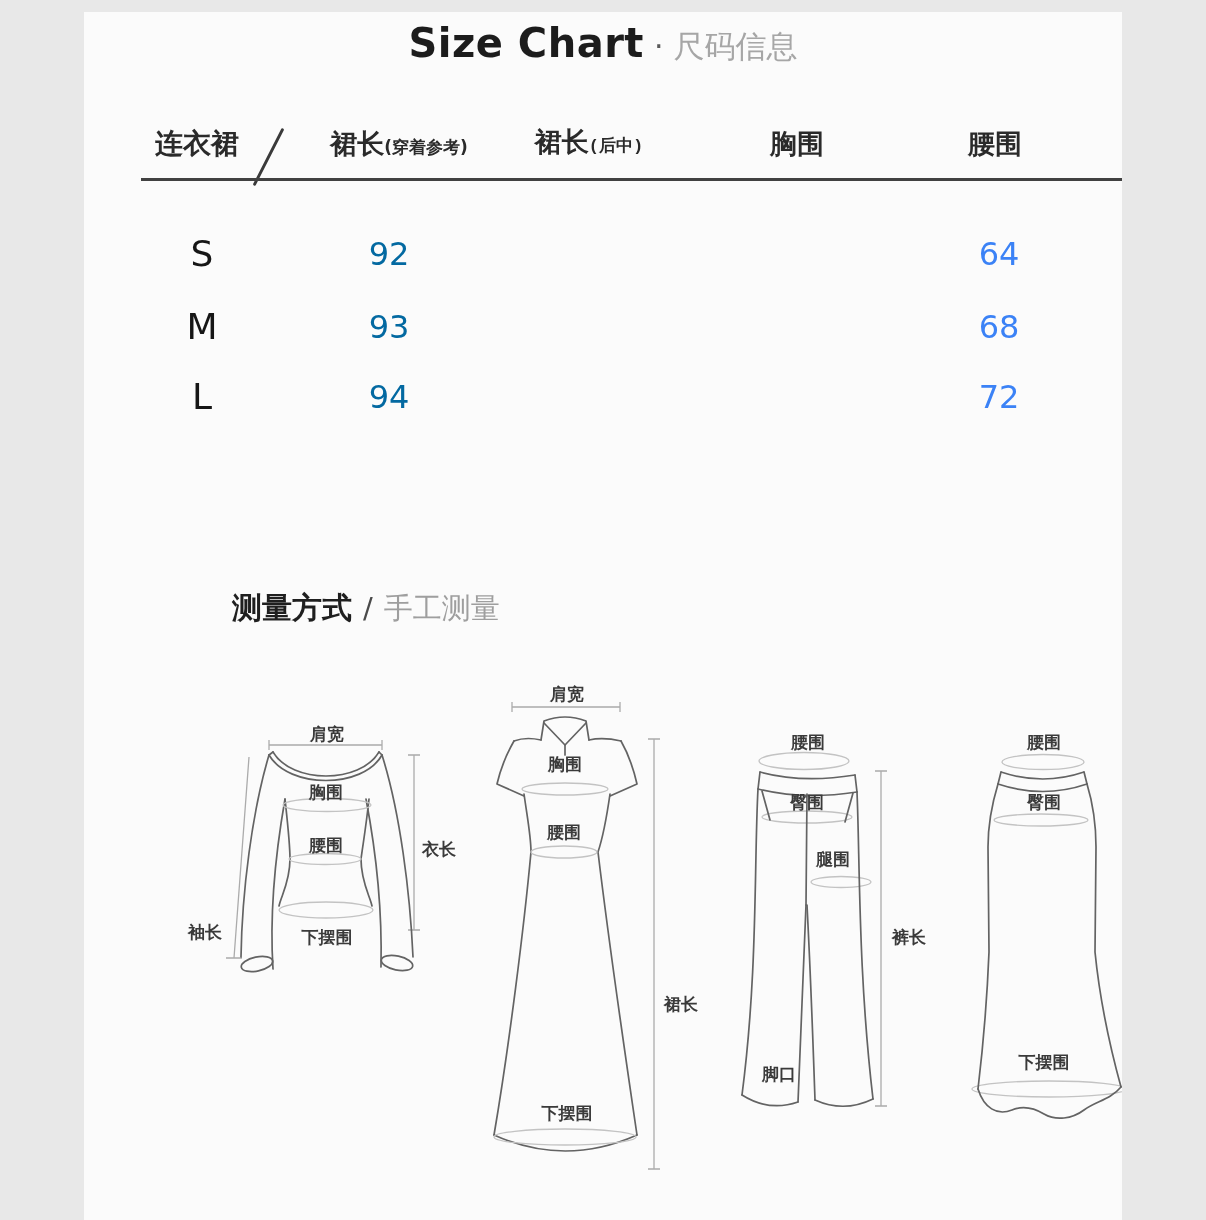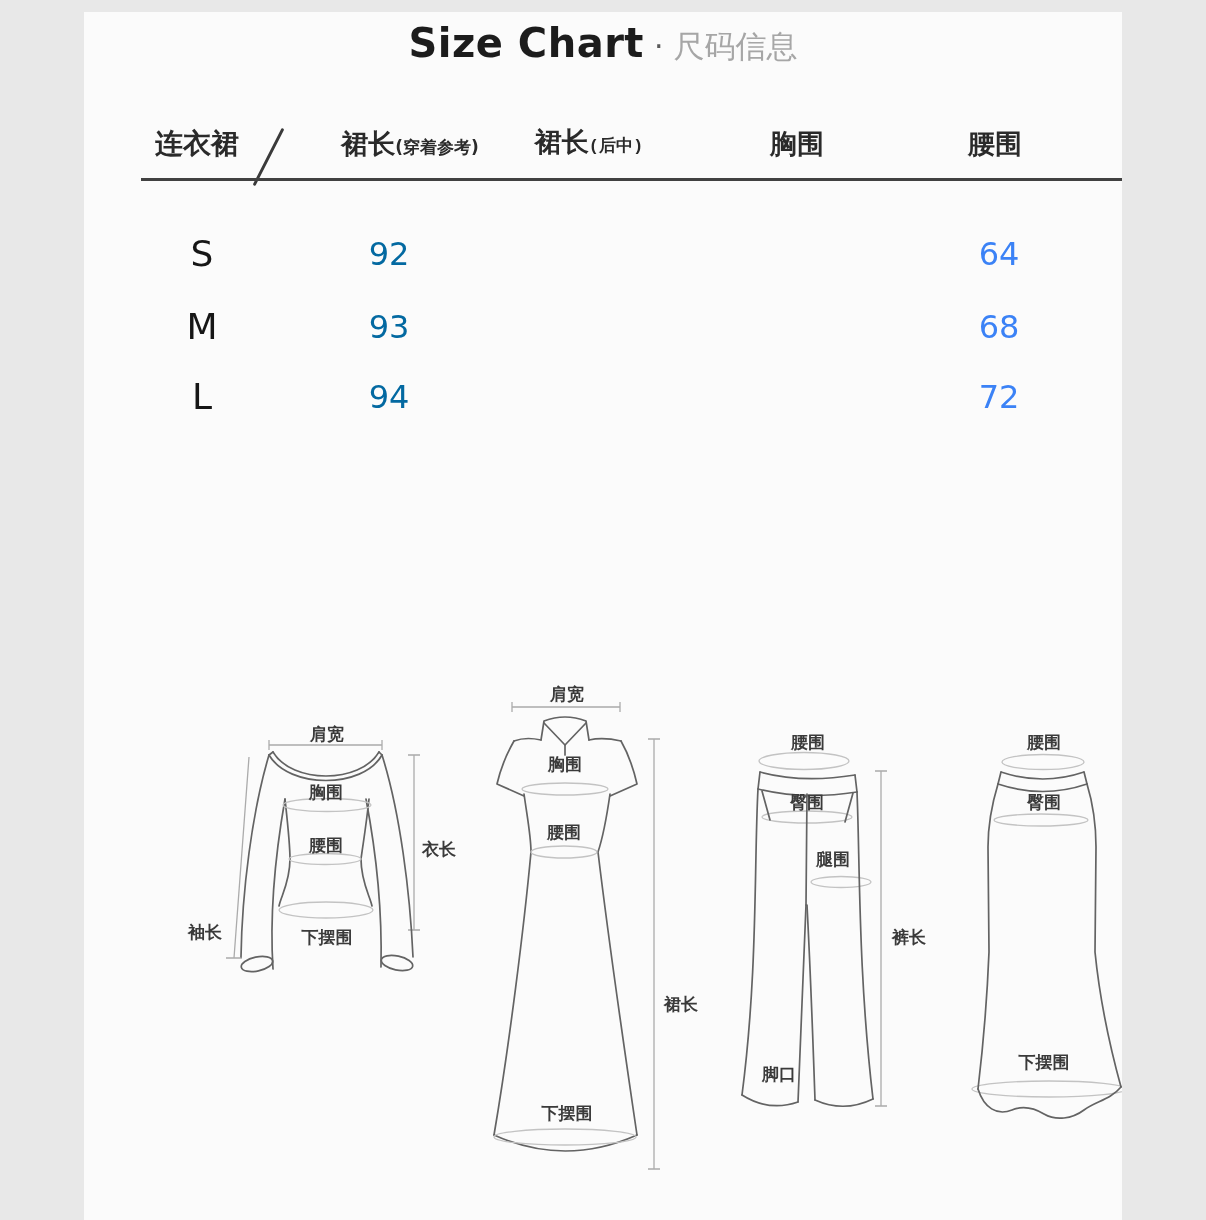--- a/index.html
+++ b/index.html
@@ -19,7 +19,7 @@
   .hcell{top:112px;height:40px;line-height:40px;text-align:center;font-weight:700;color:#2a2a2a;font-size:27px;white-space:nowrap;}
   .hcell .sub{font-size:17px;font-weight:700;}
   #cat{left:53px;width:120px;font-size:28px;}
-  #col1{left:241px;width:170px;}
+  #col1{left:230px;width:170px;}
   #col2{left:435px;width:140px;font-family:Liberation Mono, monospace;}
   #col3{left:653px;width:120px;}
   #col4{left:851px;width:120px;}

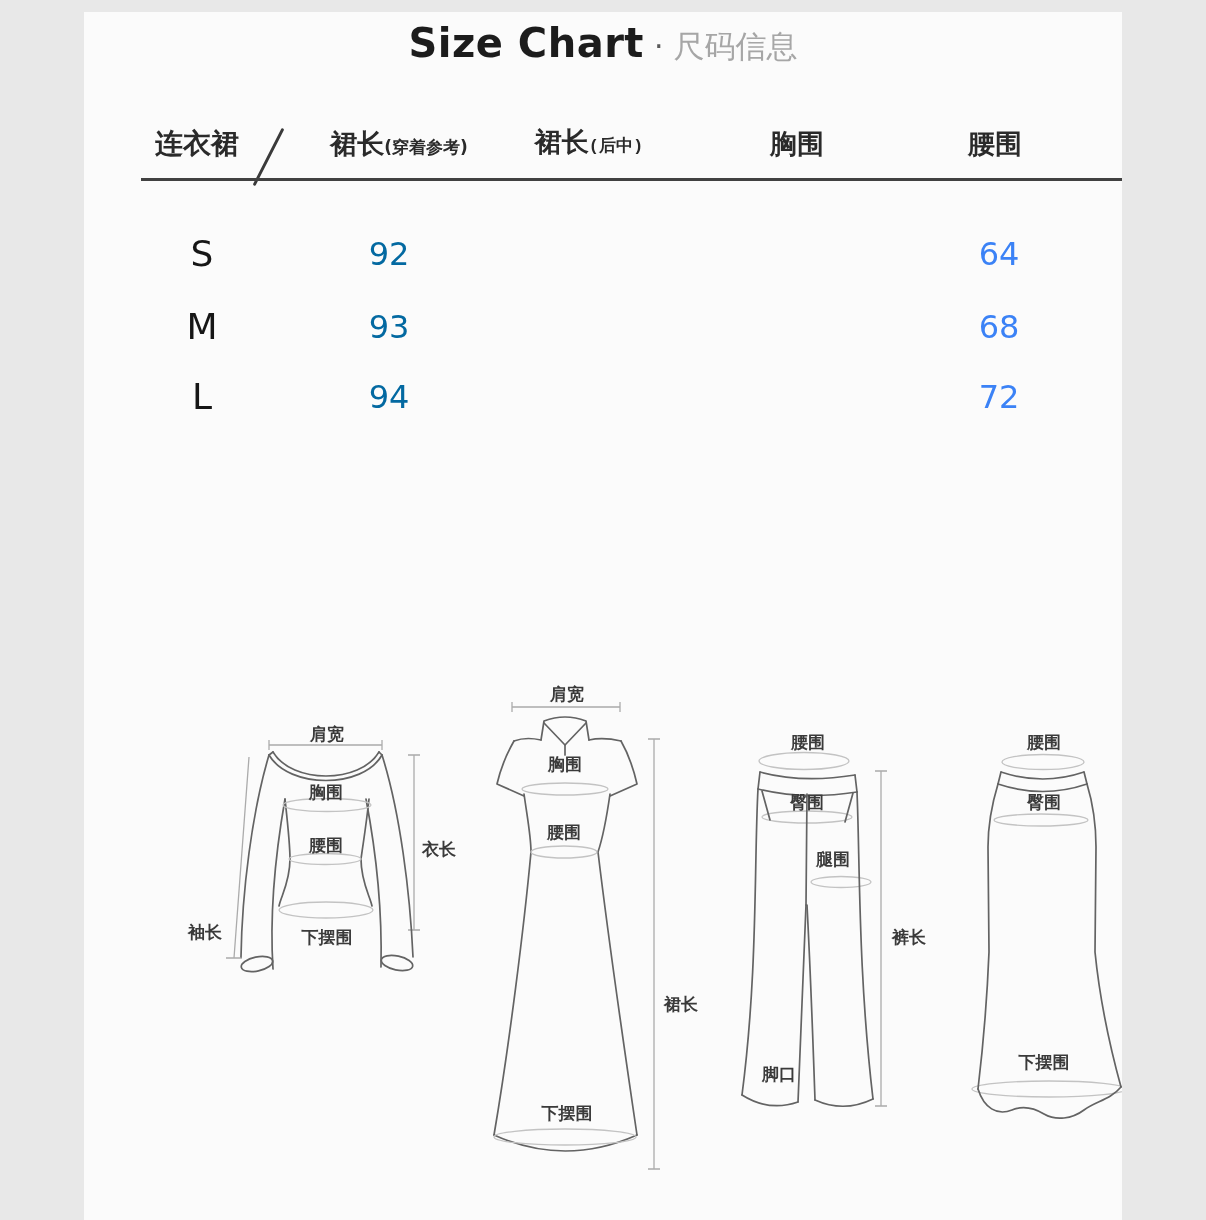--- a/index.html
+++ b/index.html
@@ -89,6 +89,11 @@
   </div>
 
 
+  <div id="measure-head" class="abs">
+    <span class="t">测量方式</span>
+    <span class="d">/</span>
+    <span class="s">手工测量</span>
+  </div>
 
   <svg class="abs" style="left:90px;top:690px;" width="290" height="300" viewBox="0 0 290 300">
     <g class="dim">

